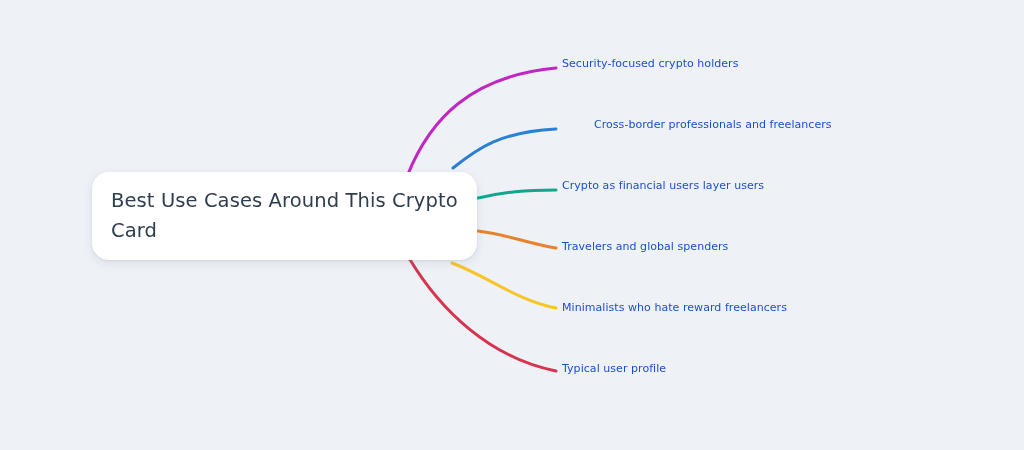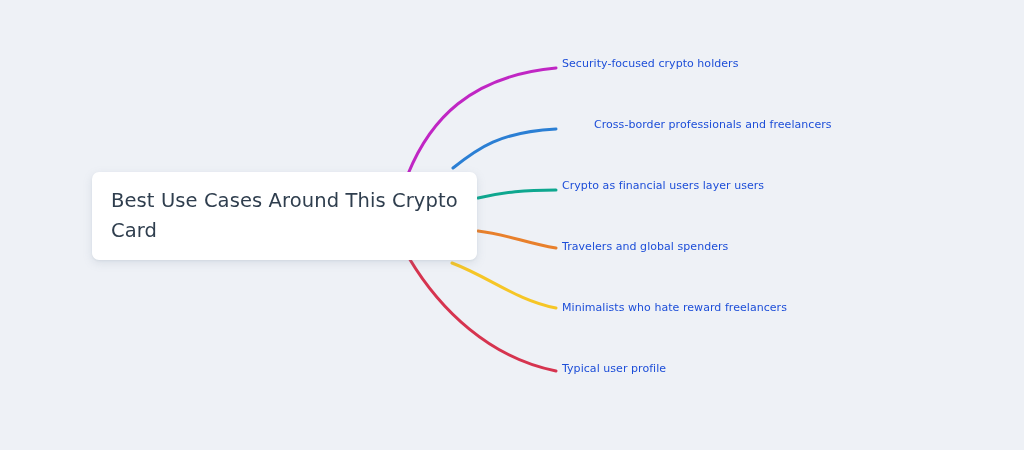--- a/index.html
+++ b/index.html
@@ -34,7 +34,7 @@
     width: 385px;
     height: 88px;
     background: #ffffff;
-    border-radius: 7px;
+    border-radius: 17px;
     box-shadow: 0 3px 10px rgba(120, 136, 160, 0.18),
                 0 1px 2px rgba(120, 136, 160, 0.12);
     box-sizing: border-box;

